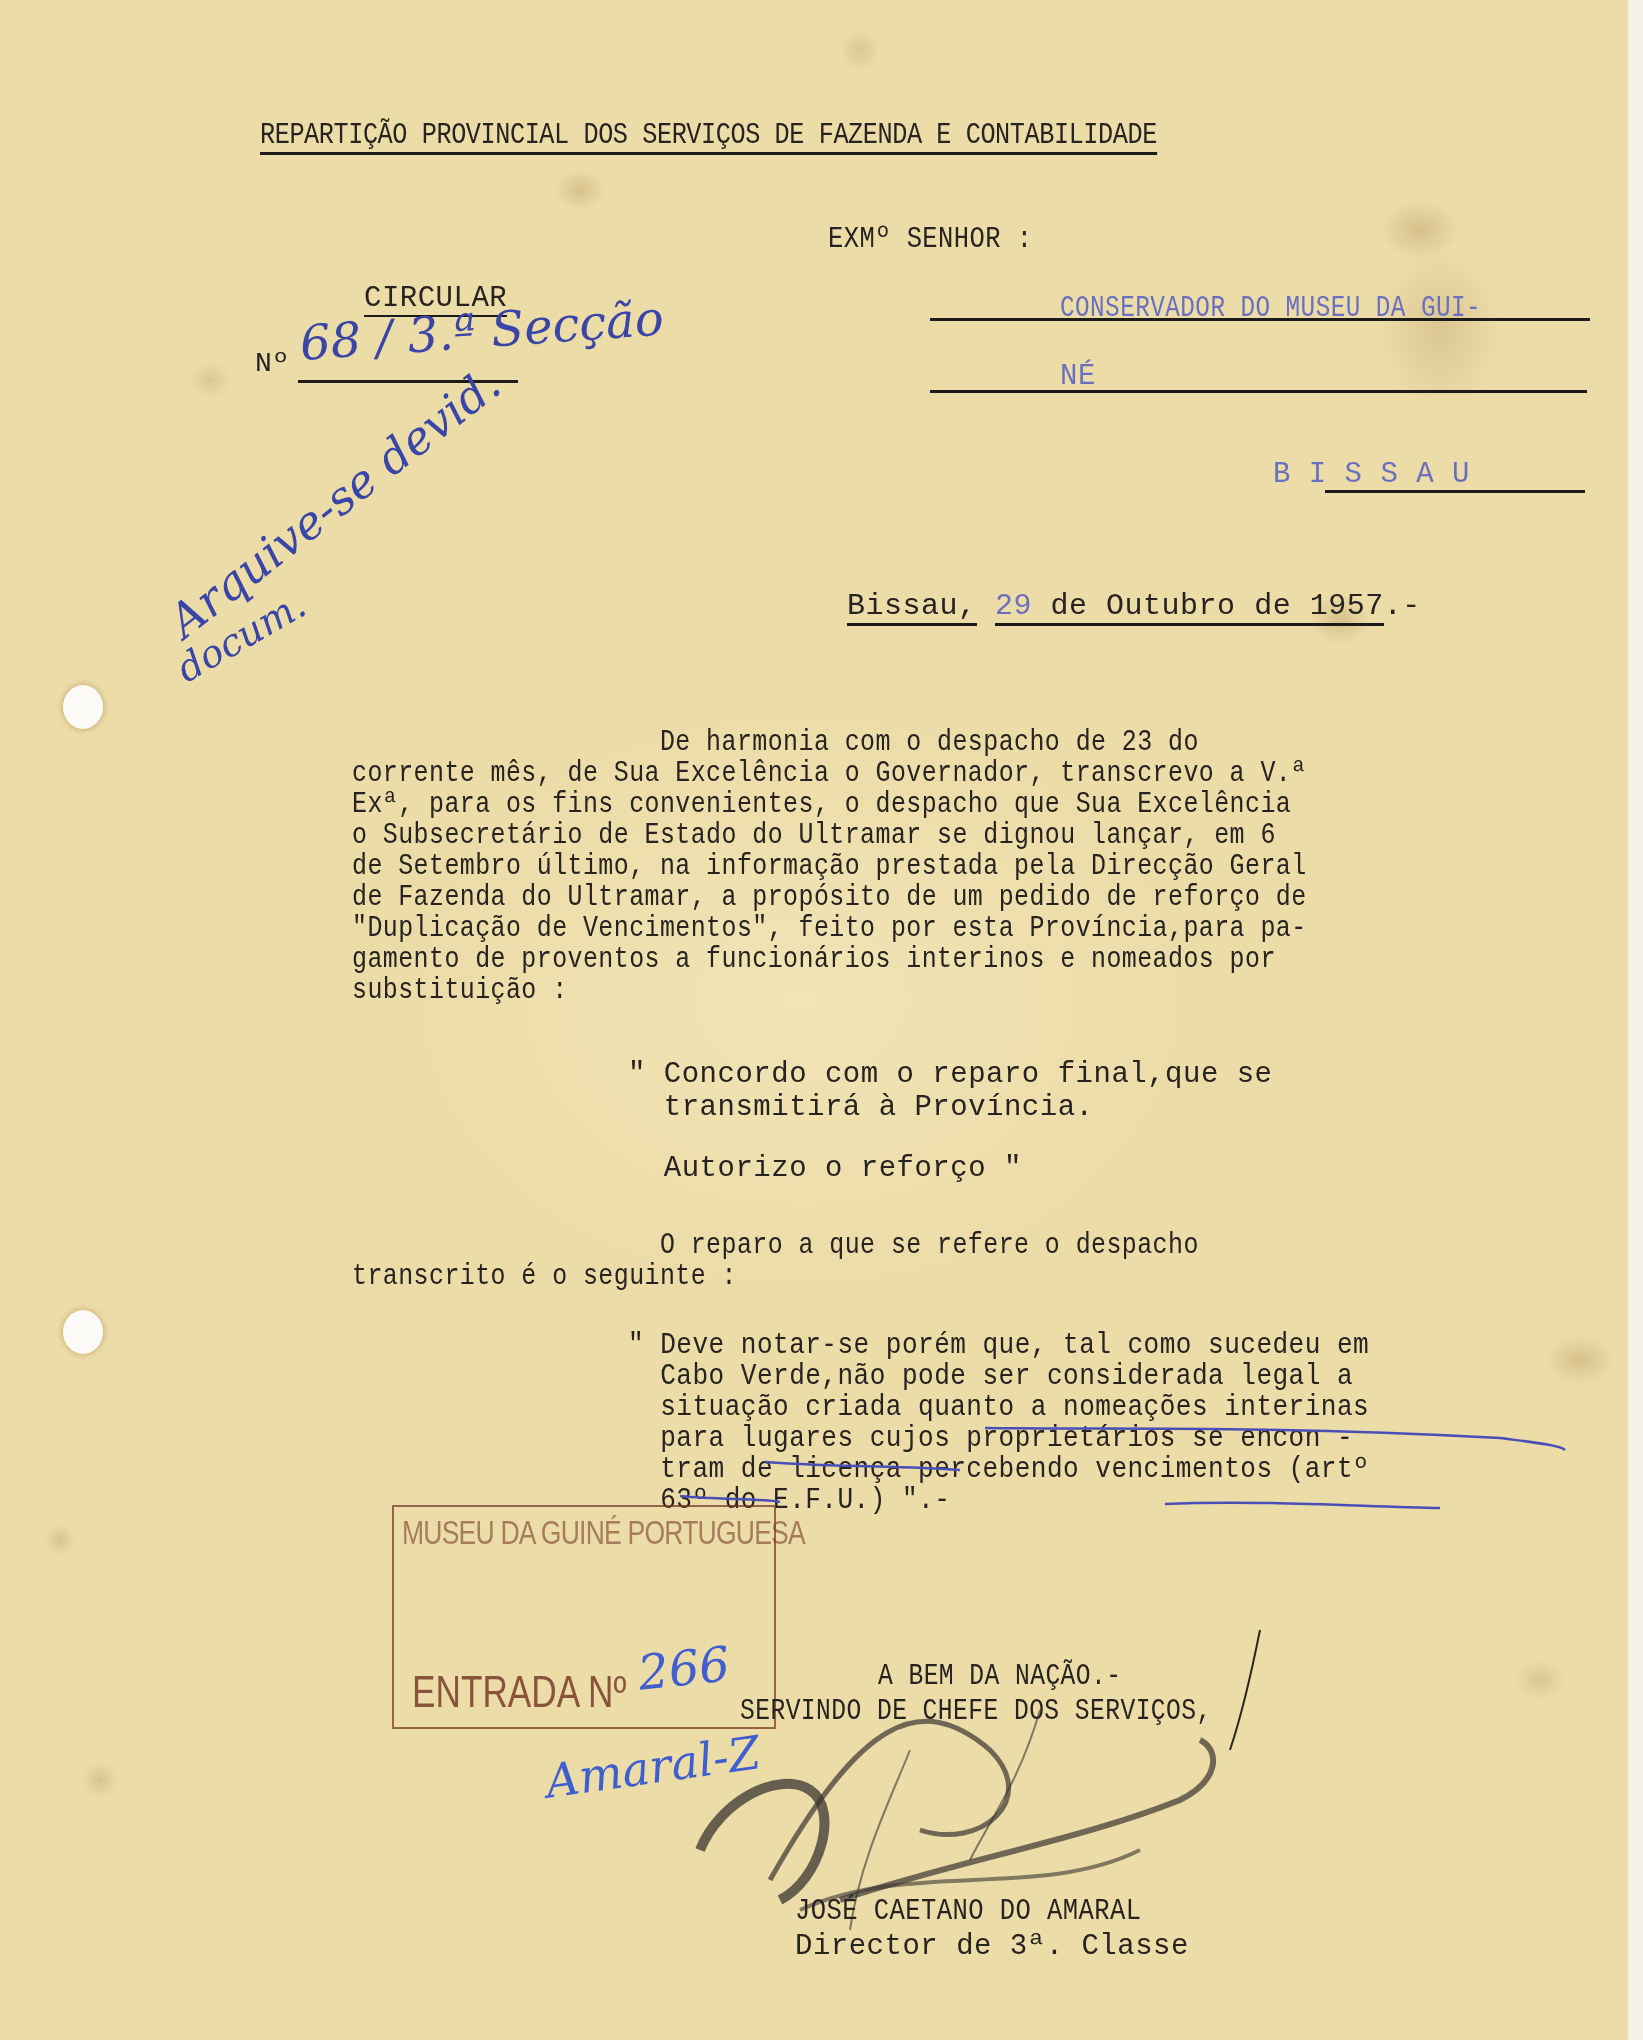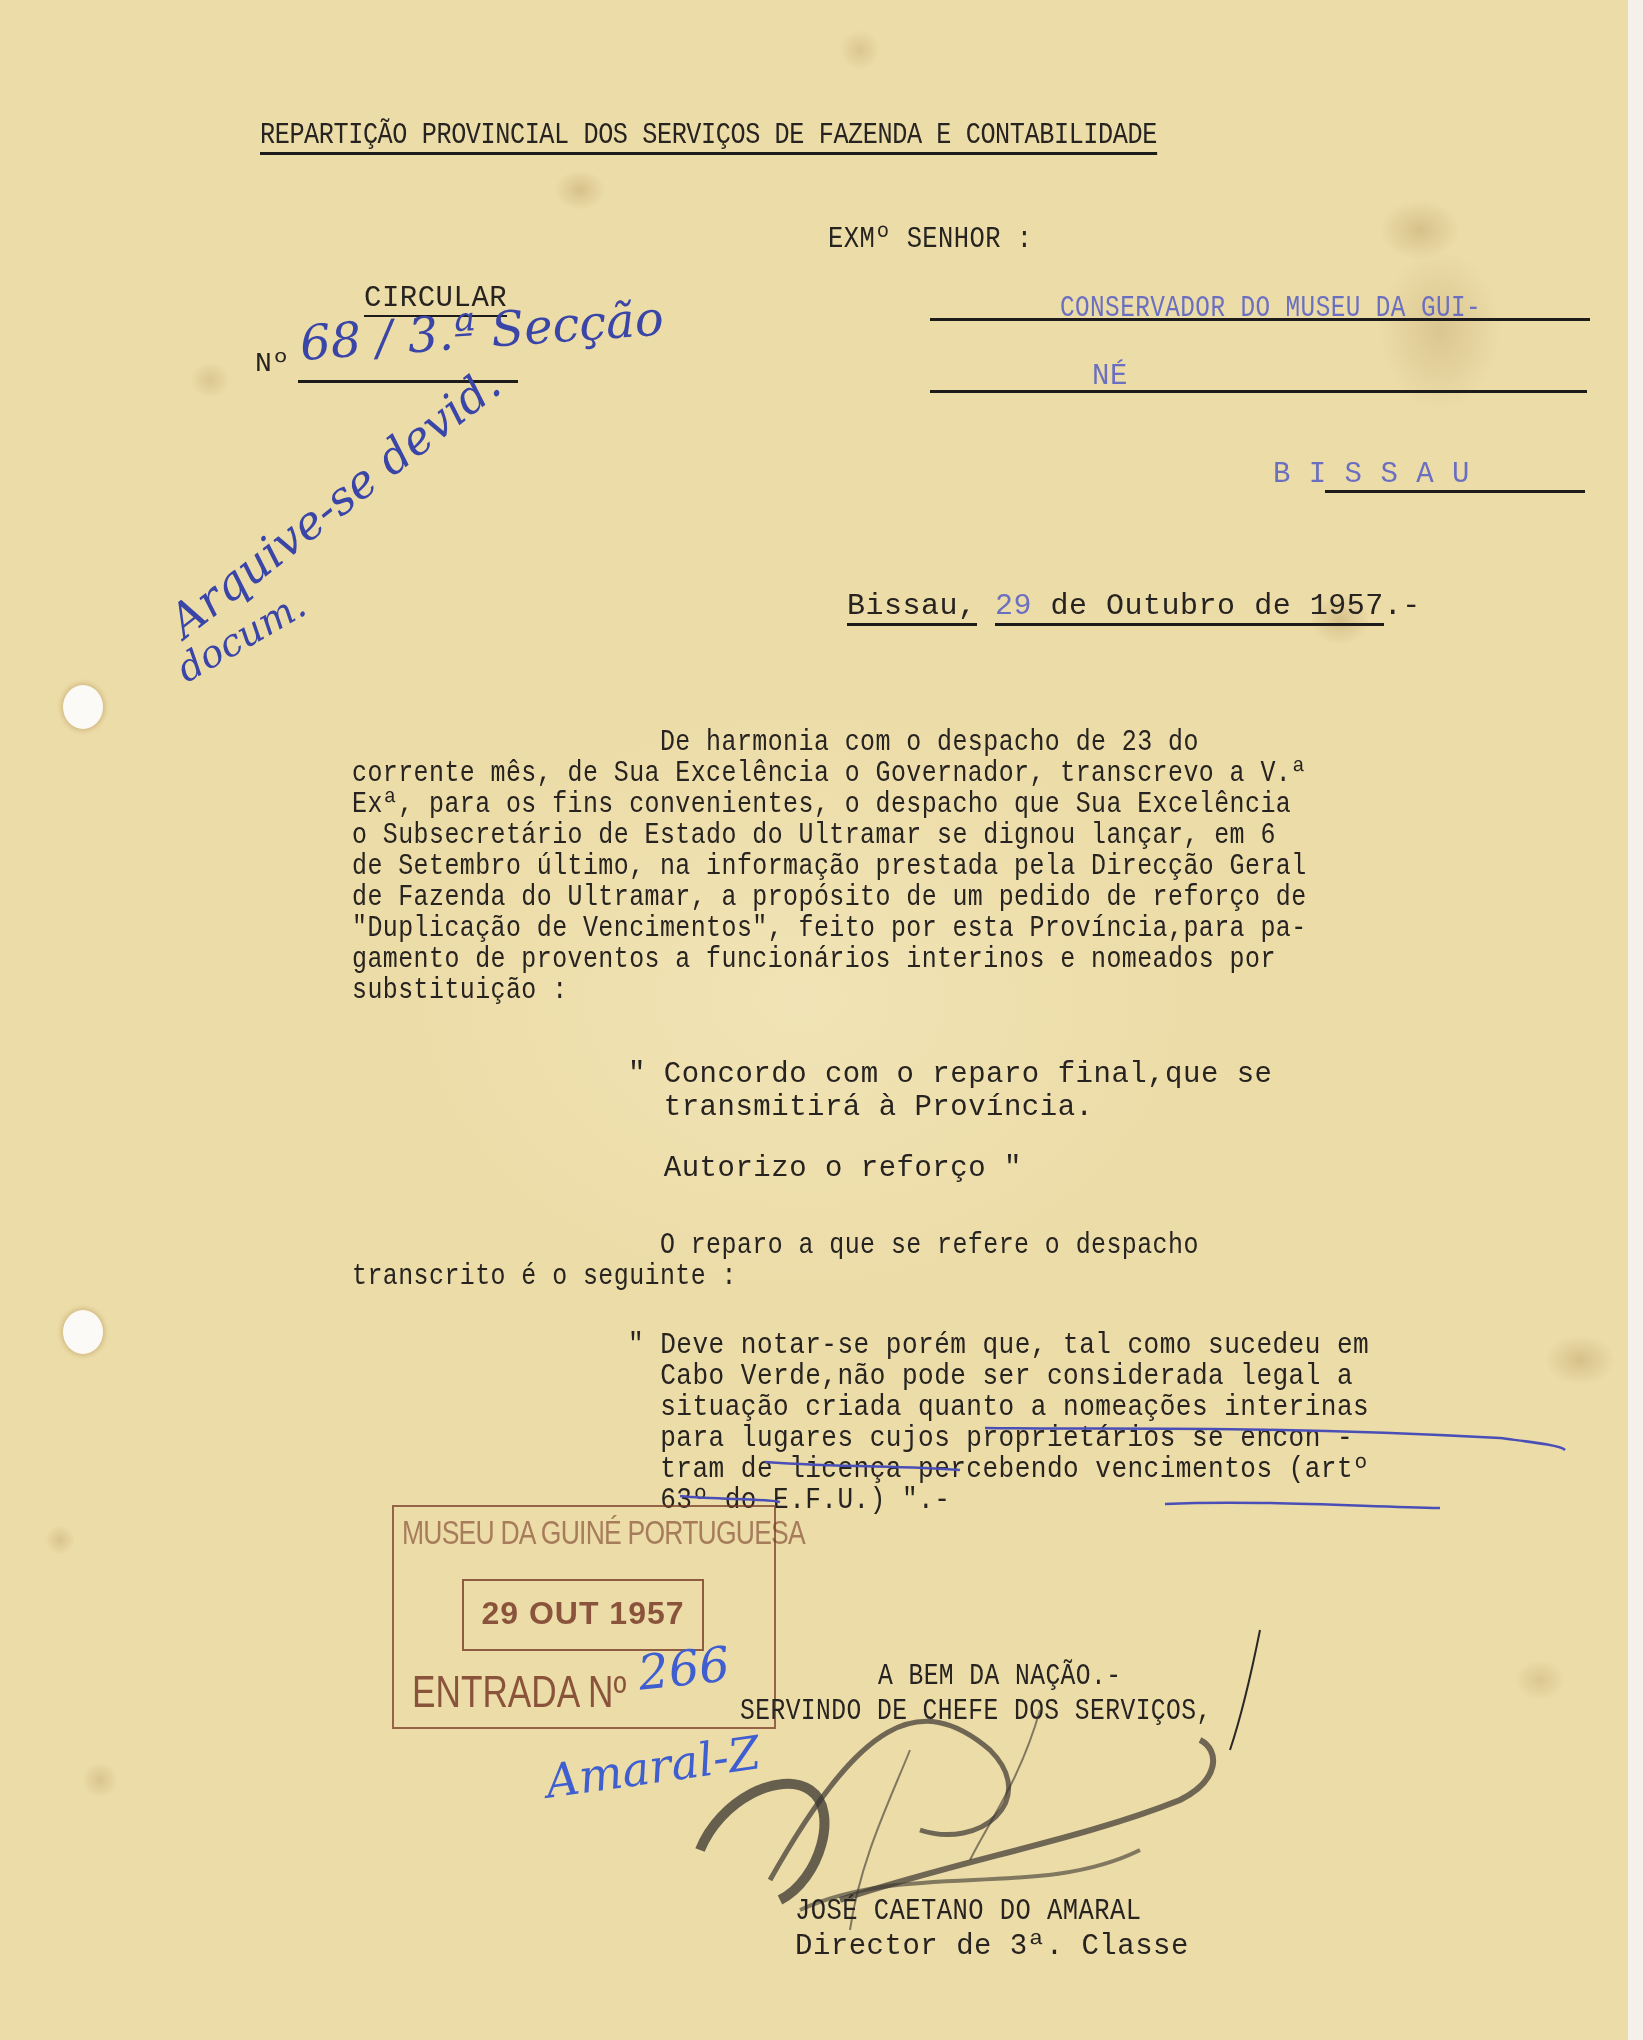--- a/index.html
+++ b/index.html
@@ -60,7 +60,7 @@
 <div class="rule" style="left:930px; top:318px; width:660px;"></div>
 <div class="tw blue-type" style="left:1060px; top:292px; font-size:29px; transform:scaleX(0.84); transform-origin:left;">CONSERVADOR DO MUSEU DA GUI-</div>
 <div class="rule" style="left:930px; top:390px; width:657px;"></div>
-<div class="tw blue-type" style="left:1092px; top:360px; font-size:29px;">NÉ</div>
+<div class="tw blue-type" style="left:1060px; top:360px; font-size:29px;">NÉ</div>
 <div class="rule" style="left:1325px; top:490px; width:260px;"></div>
 <div class="tw blue-type" style="left:1273px; top:458px; font-size:29px;text-align:right;">B I S S A U</div>
 

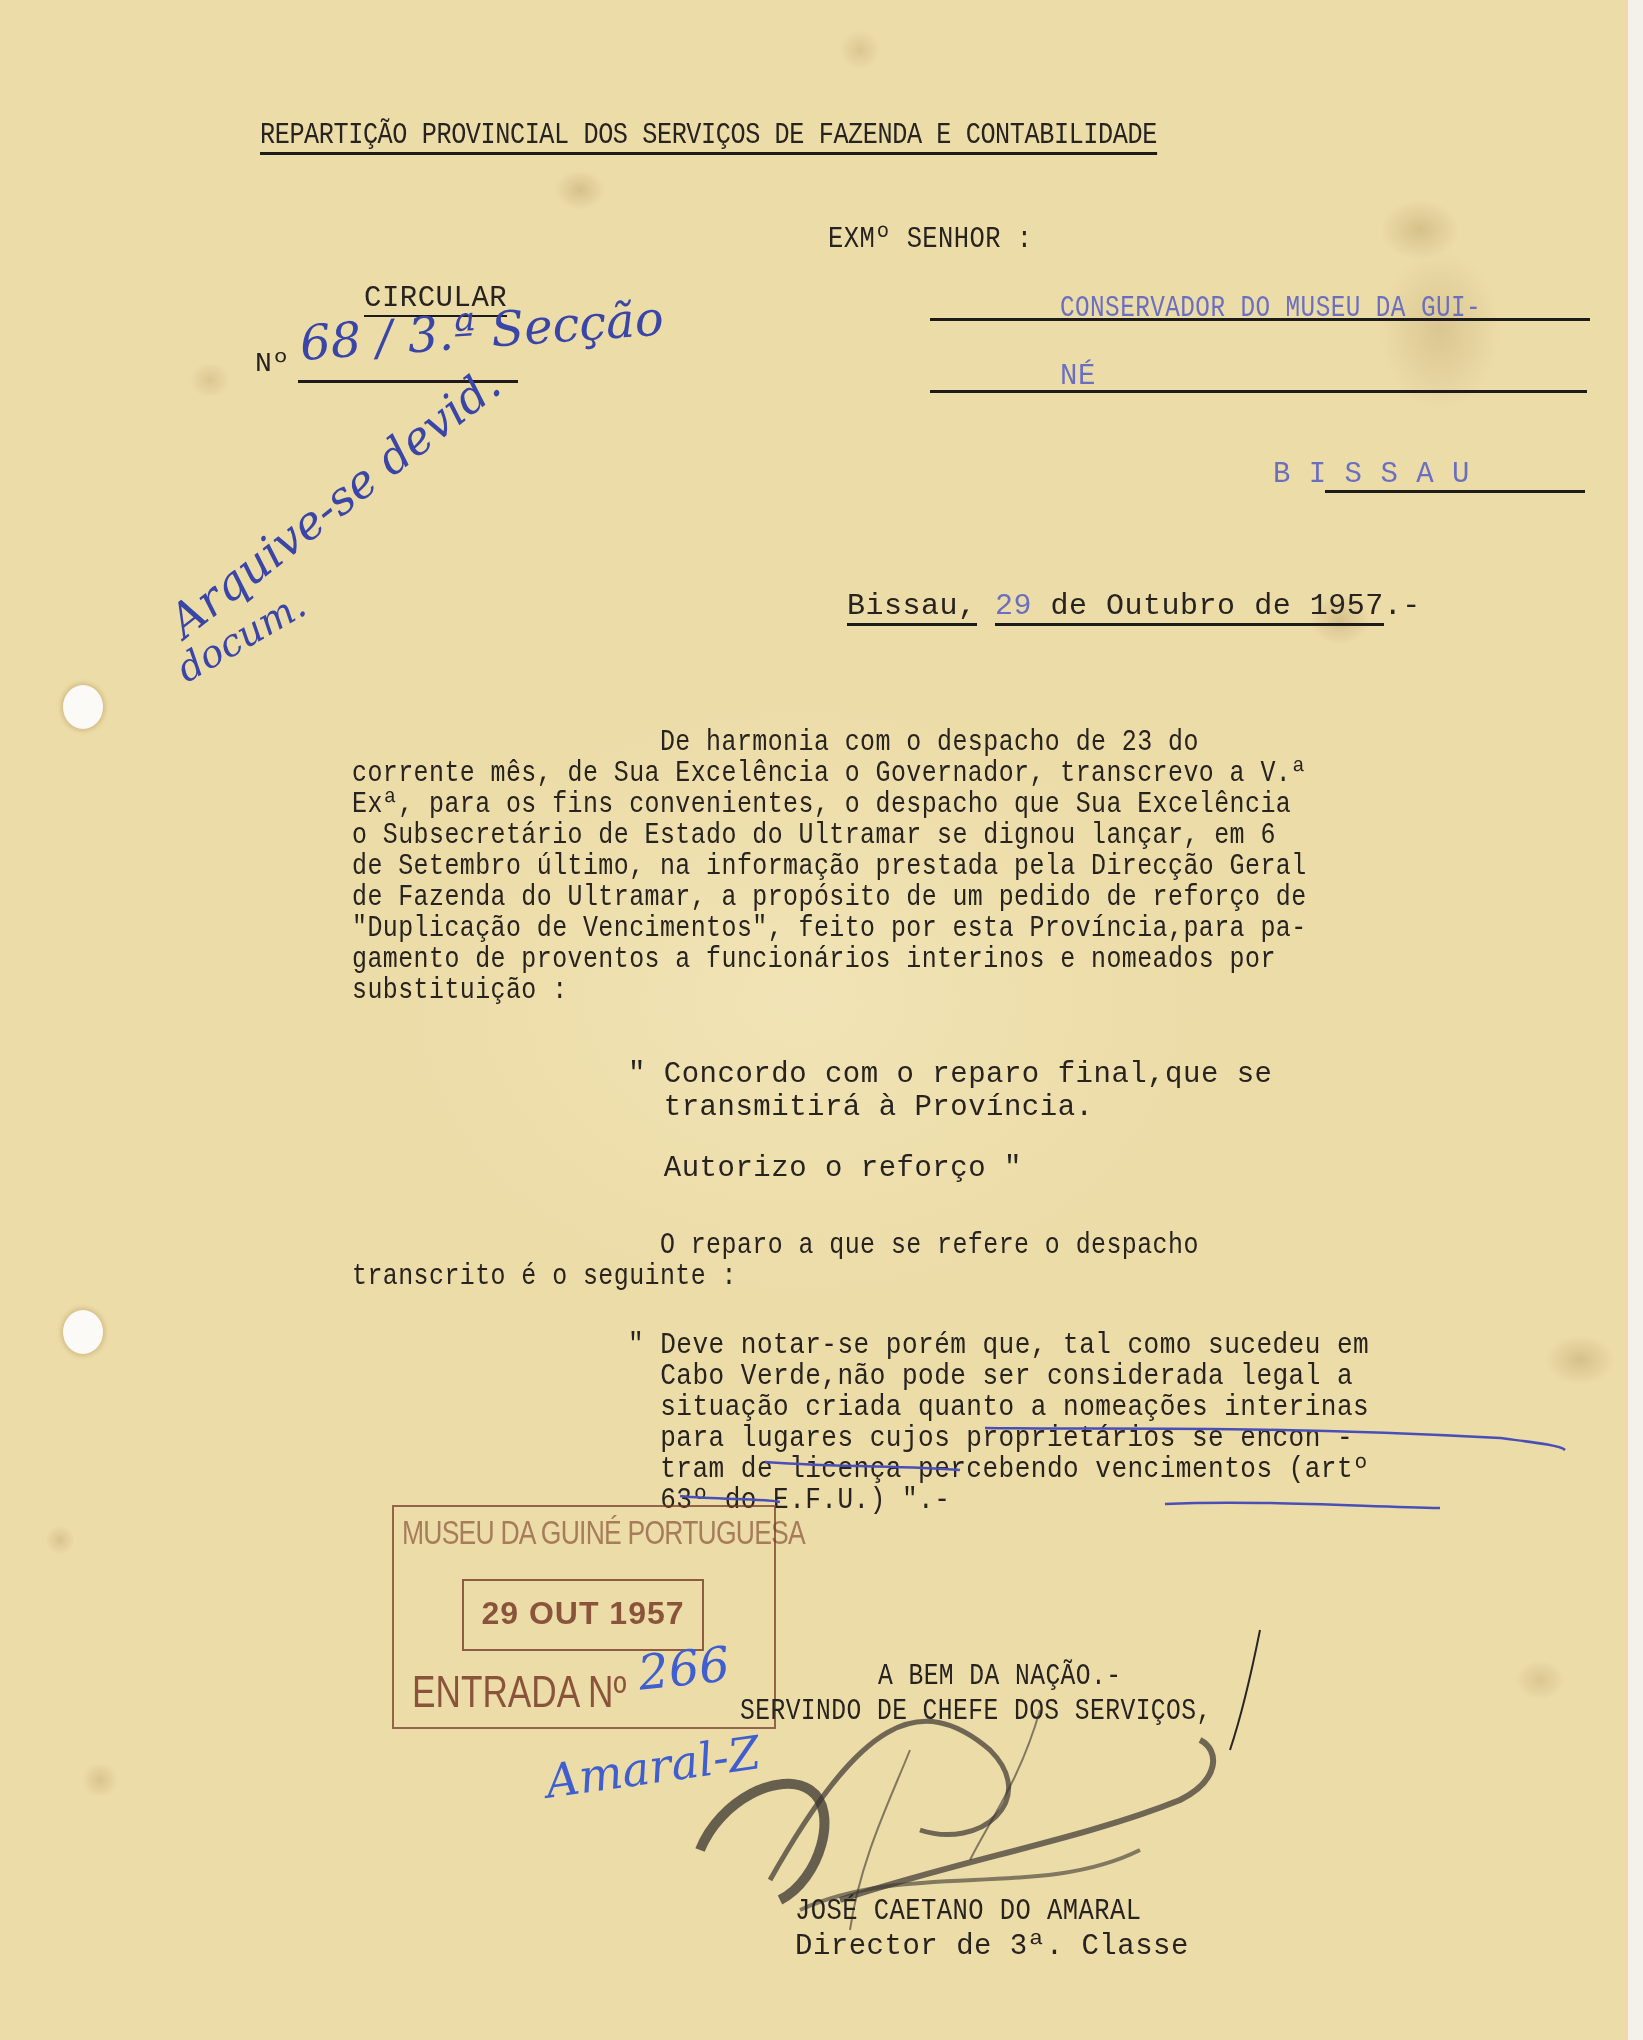--- a/index.html
+++ b/index.html
@@ -117,9 +117,6 @@
 
 <div class="stamp">
   <div class="stamp-title">MUSEU DA GUINÉ PORTUGUESA</div>
-  <div class="stamp-datebox">
-    <div class="stamp-date">29 OUT 1957</div>
-  </div>
   <div class="stamp-entry">ENTRADA Nº</div>
 </div>
 <div class="hand" style="left:638px; top:1640px; font-size:48px; color:#3f5ed0; transform:rotate(-6deg);">266</div>

